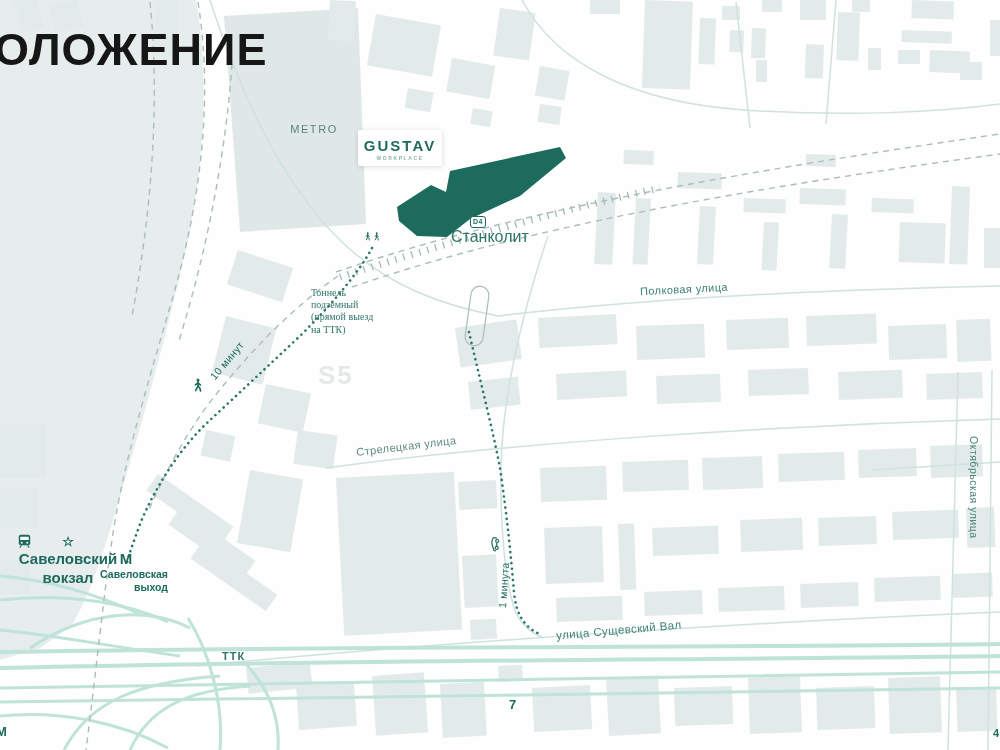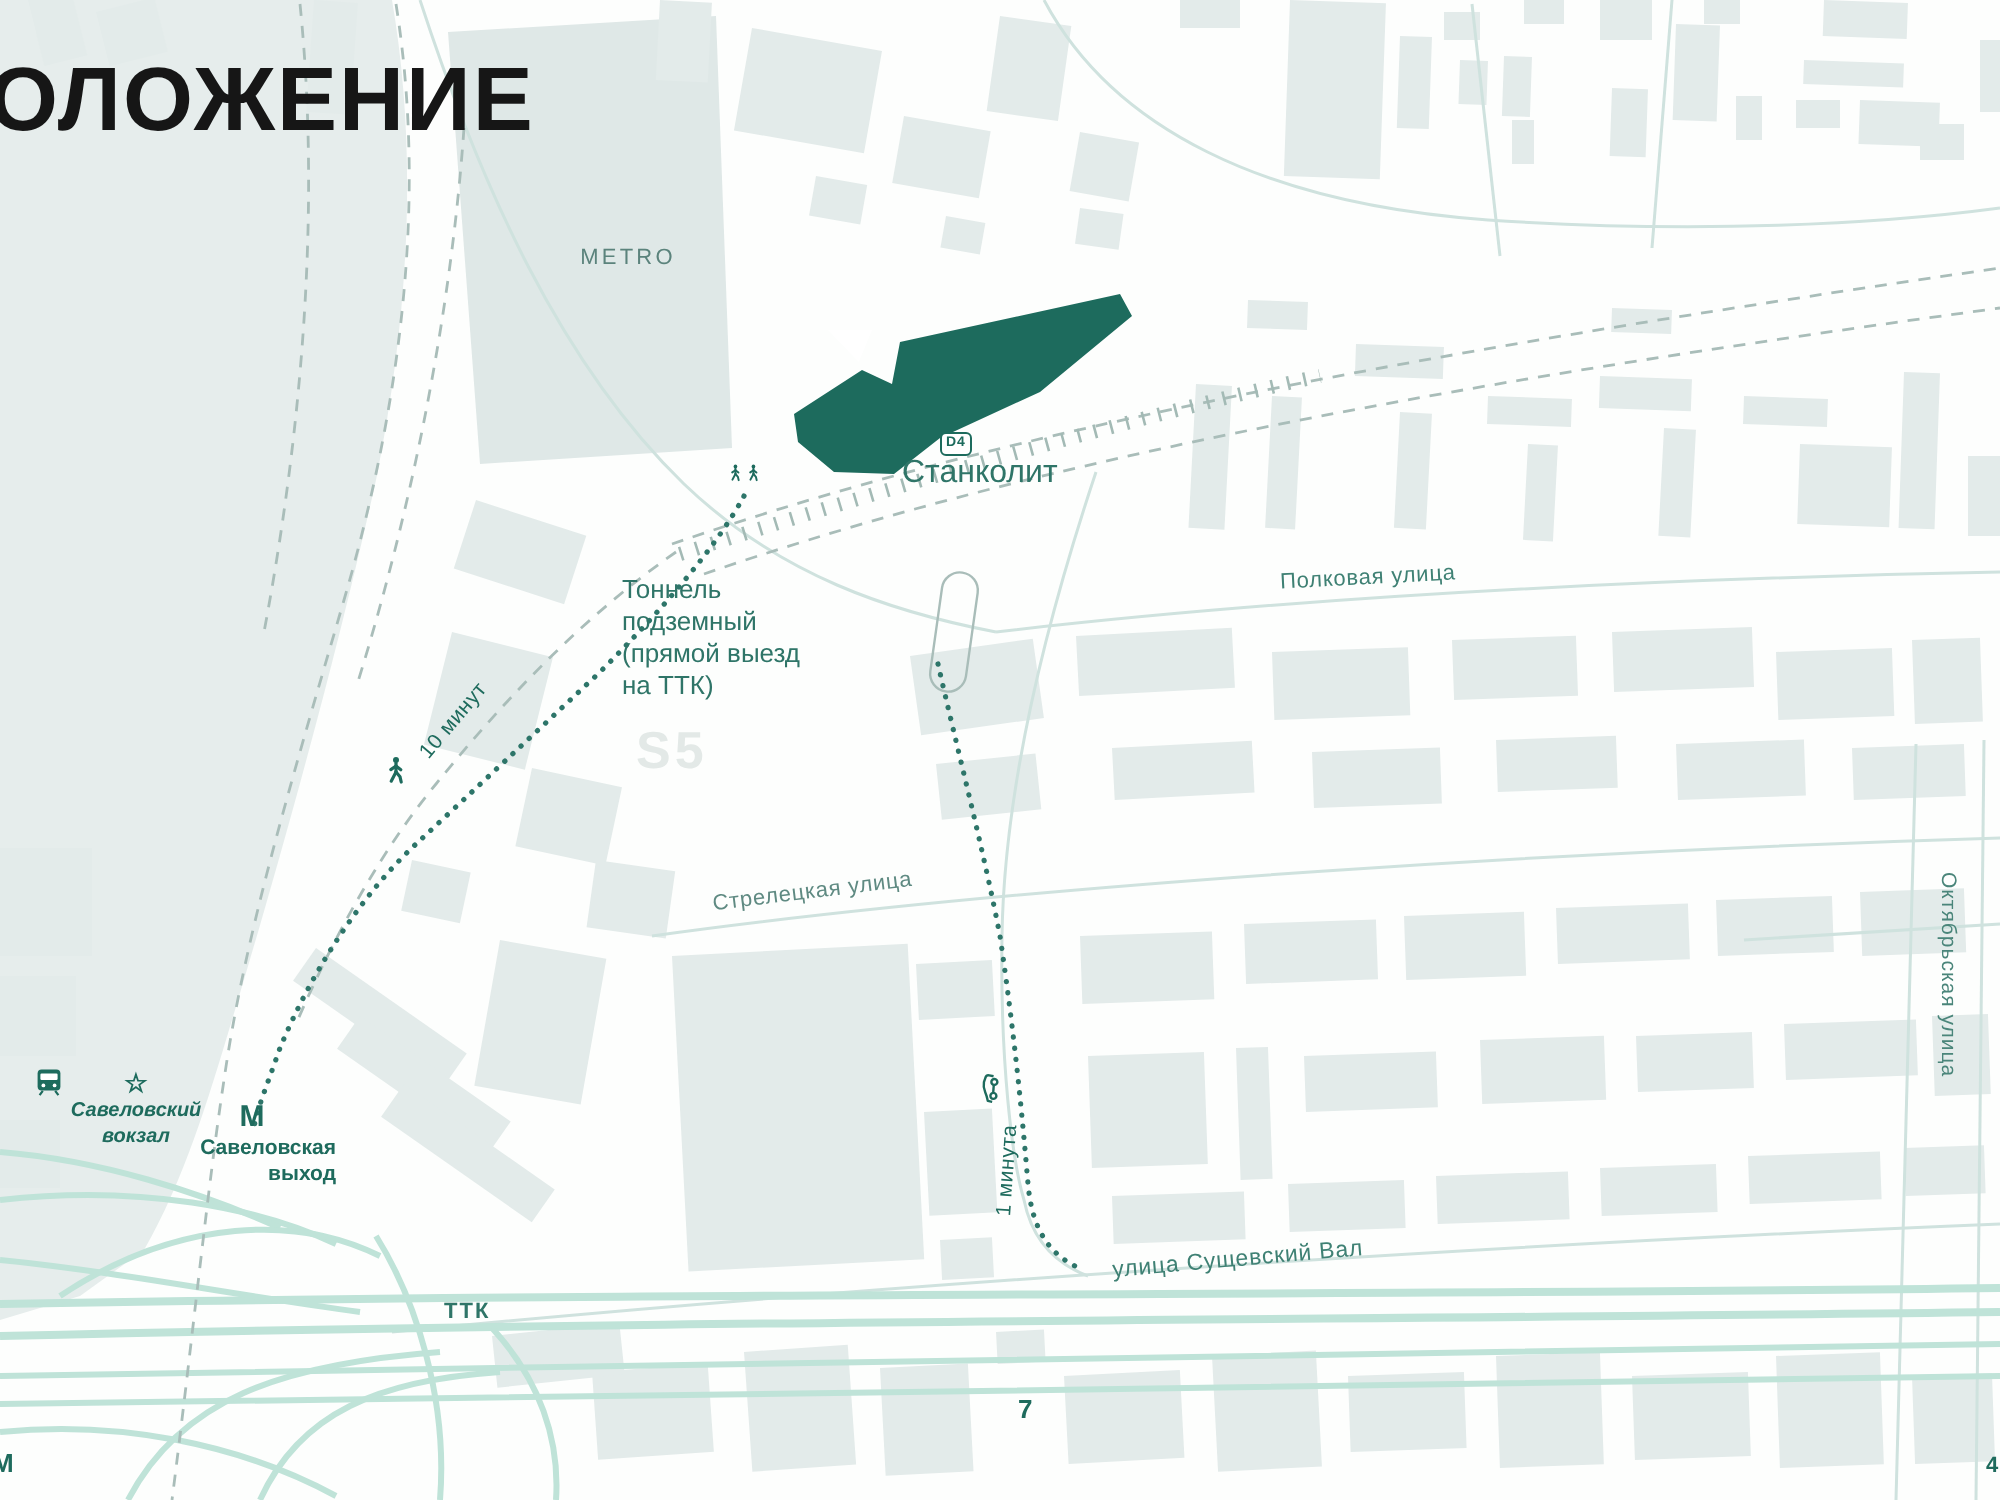--- a/index.html
+++ b/index.html
@@ -272,6 +272,10 @@
   <span class="metro-territory lbl">METRO</span>
 
   <div class="callout-tail"></div>
+  <div class="callout">
+    <div class="t">GUSTAV</div>
+    <div class="s">WORKPLACE</div>
+  </div>
 
   <div class="d4-badge">D4</div>
   <span class="station-name lbl">Станколит</span>

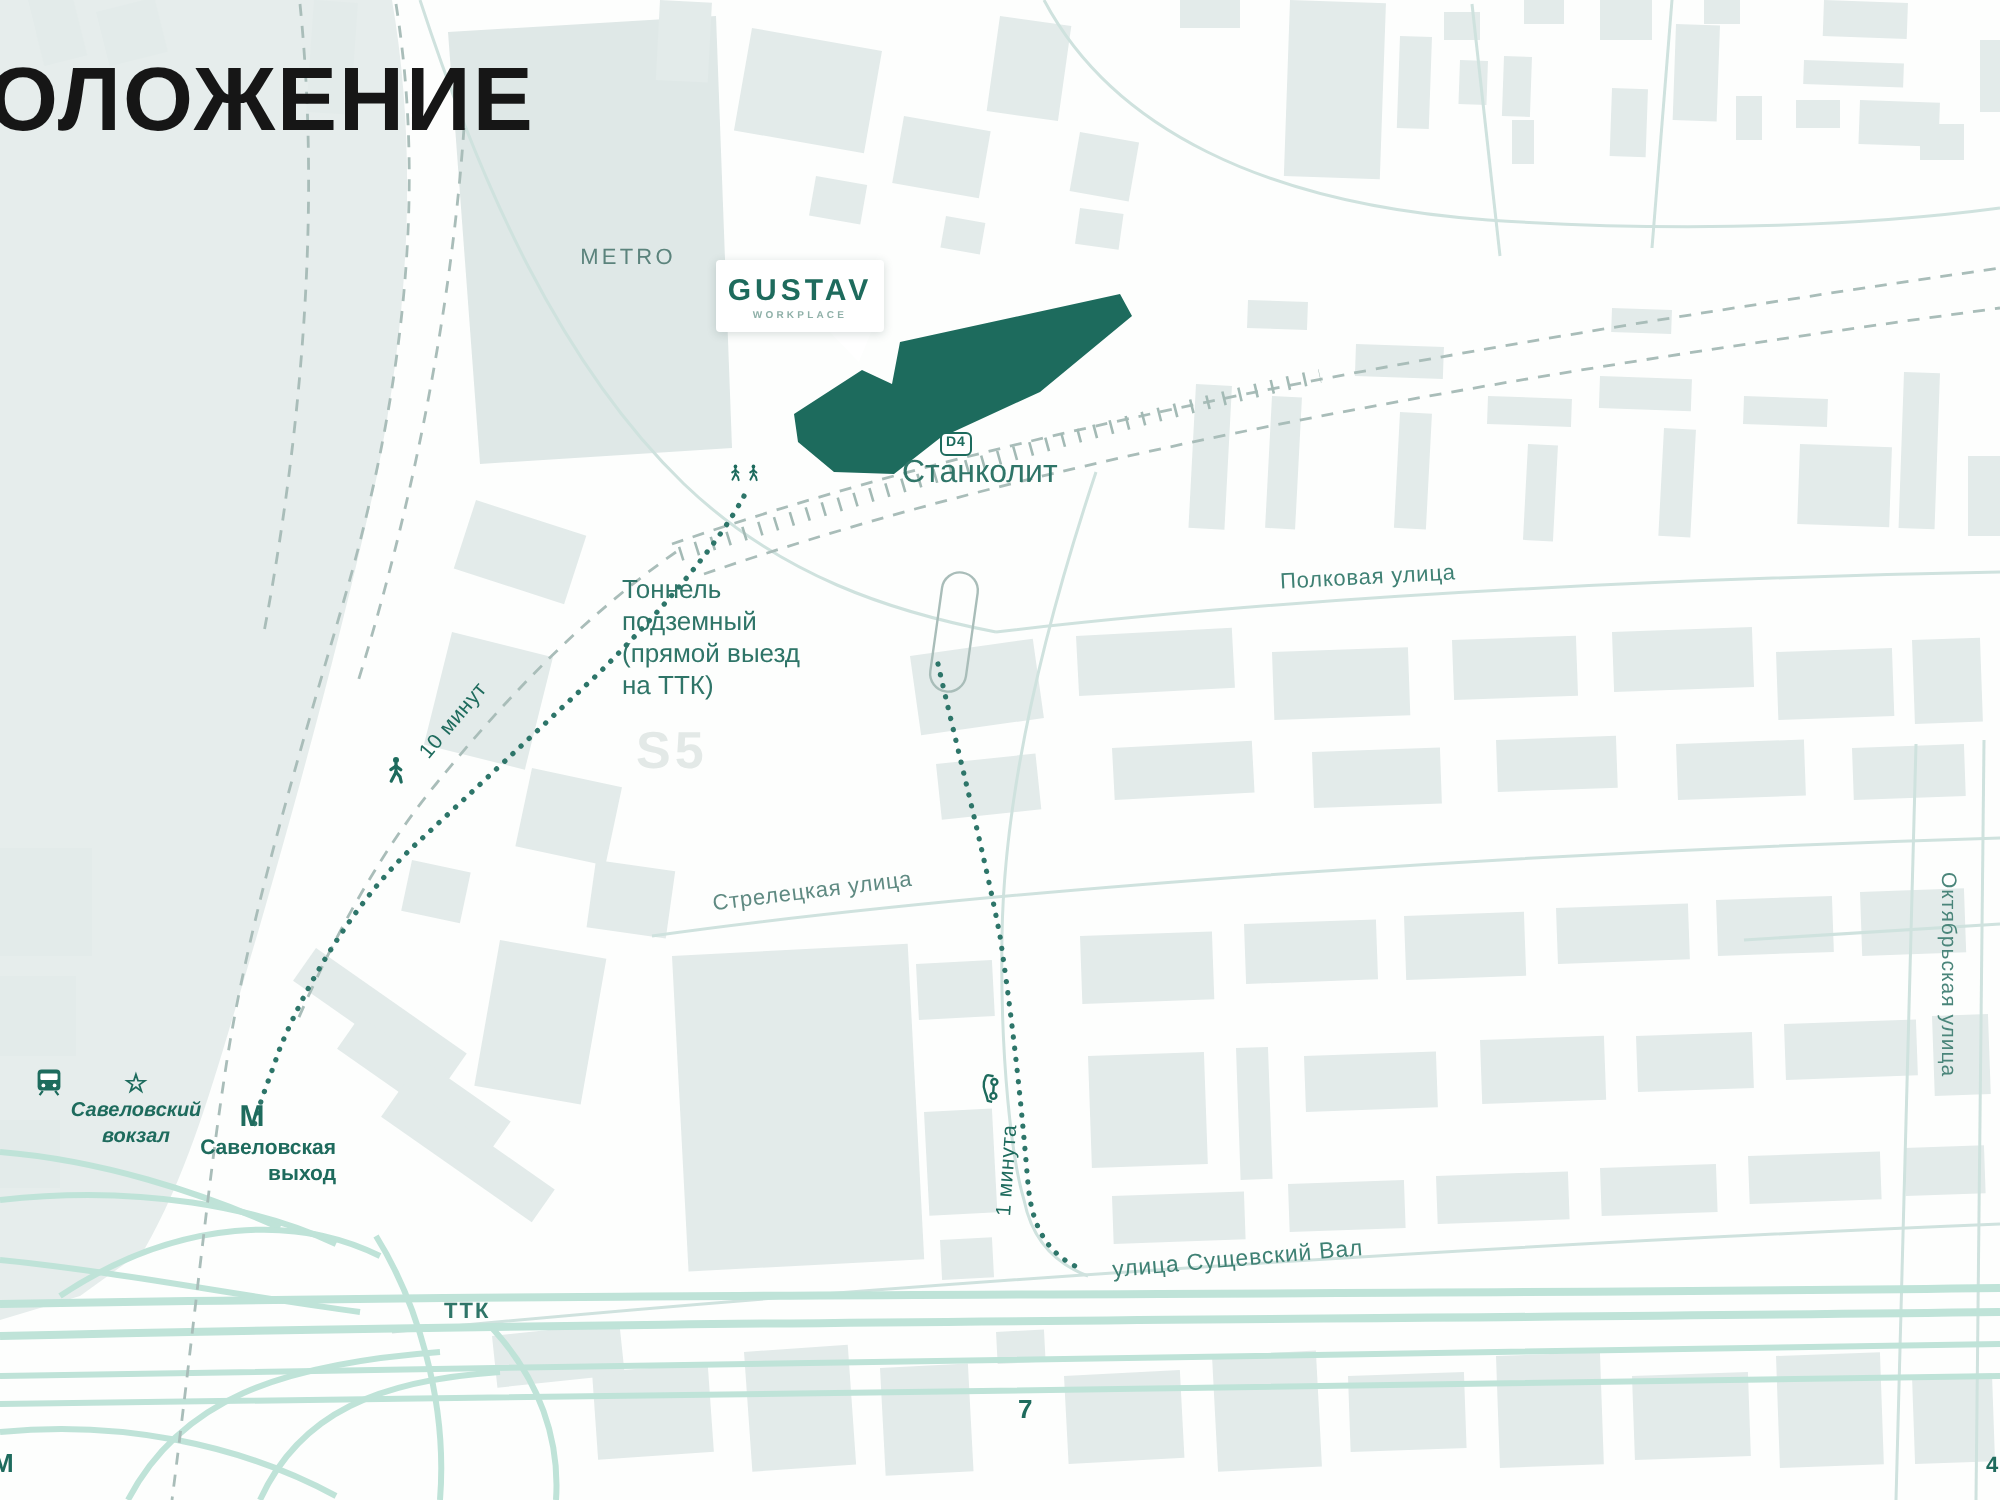--- a/index.html
+++ b/index.html
@@ -37,7 +37,7 @@
     font-size:7px;font-weight:700;color:#1d6b5d;letter-spacing:.5px;
   }
   .station-name{position:absolute;left:451px;top:228px;font-size:16px;color:#2f7568;}
-  .tunnel-note{position:absolute;left:311px;top:287px;font-size:13px;line-height:1.22;color:#2f7568;}
+  .tunnel-note{position:absolute;left:311px;top:287px;font-size:10px;line-height:1.22;color:#2f7568;font-family:Liberation Serif, serif;}
   .walk-label{
     position:absolute;left:212px;top:372px;font-size:10.5px;color:#1e6b5d;
     transform:rotate(-50deg);transform-origin:0 50%;letter-spacing:.3px;

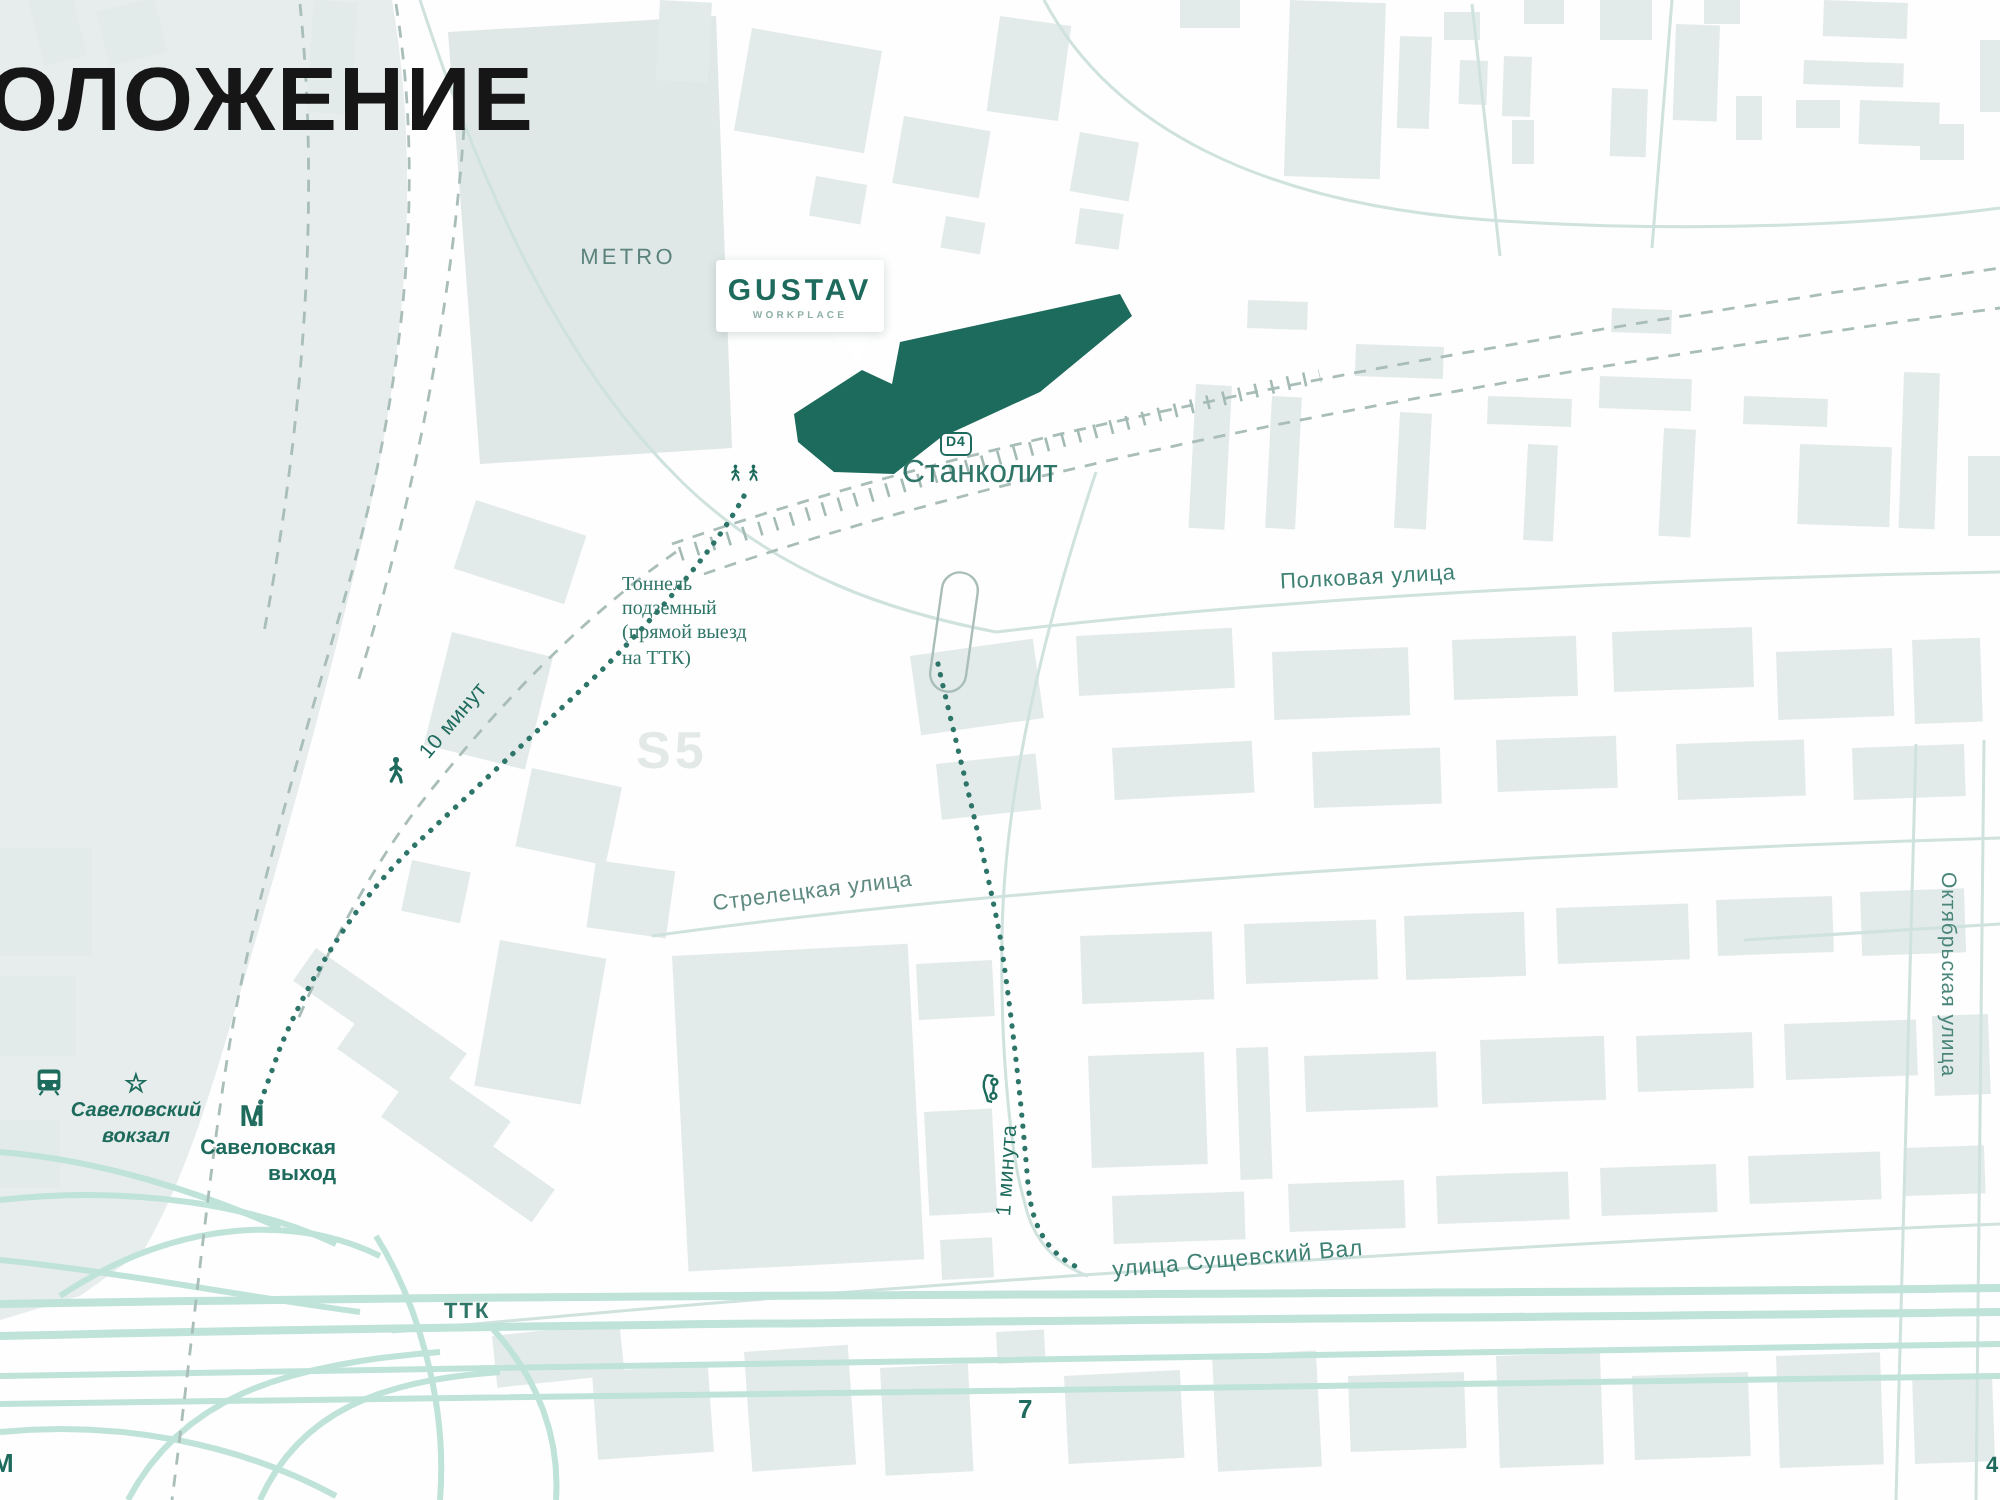--- a/index.html
+++ b/index.html
@@ -56,7 +56,7 @@
   .ttk{position:absolute;left:222px;top:650px;font-size:11px;color:#2f7568;letter-spacing:1px;font-weight:700;text-align:right;}
   .rail-terminal{position:absolute;left:18px;top:534px;width:100px;text-align:center;color:#1e6b5d;}
   .rail-terminal .icons{display:flex;justify-content:center;align-items:center;gap:3px;height:15px;}
-  .rail-terminal .name{margin-top:1px;font-size:10px;font-weight:700;line-height:1.25;font-style:italic;}
+  .rail-terminal .name{margin-top:1px;font-size:15px;font-weight:700;line-height:1.25;}
   .metro-exit{position:absolute;left:84px;top:551px;width:84px;text-align:center;color:#1e6b5d;}
   .metro-exit .m{font-size:15px;font-weight:700;line-height:15px;}
   .metro-exit .name{margin-top:2px;font-size:10.5px;font-weight:700;line-height:1.25;text-align:right;}

